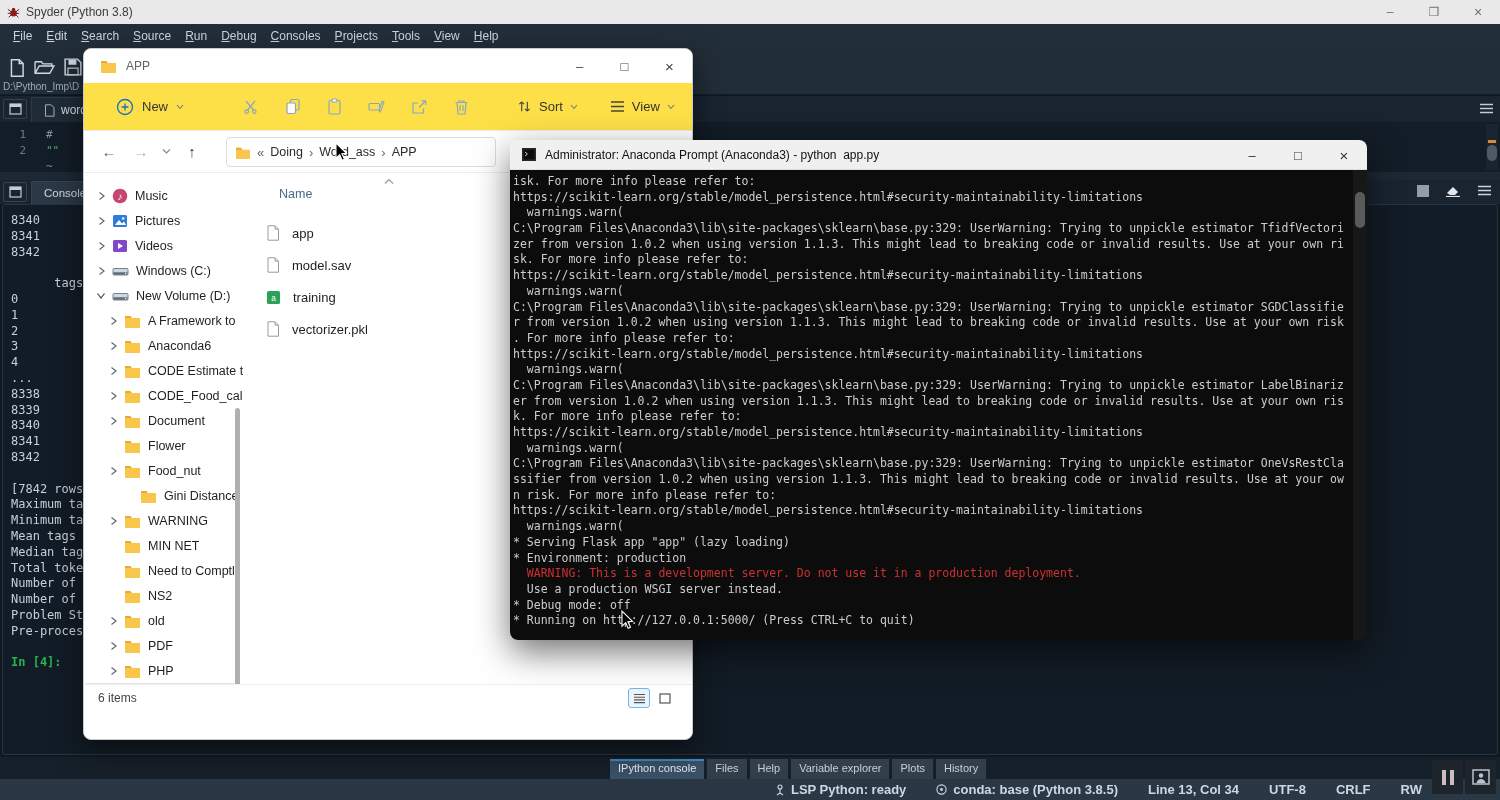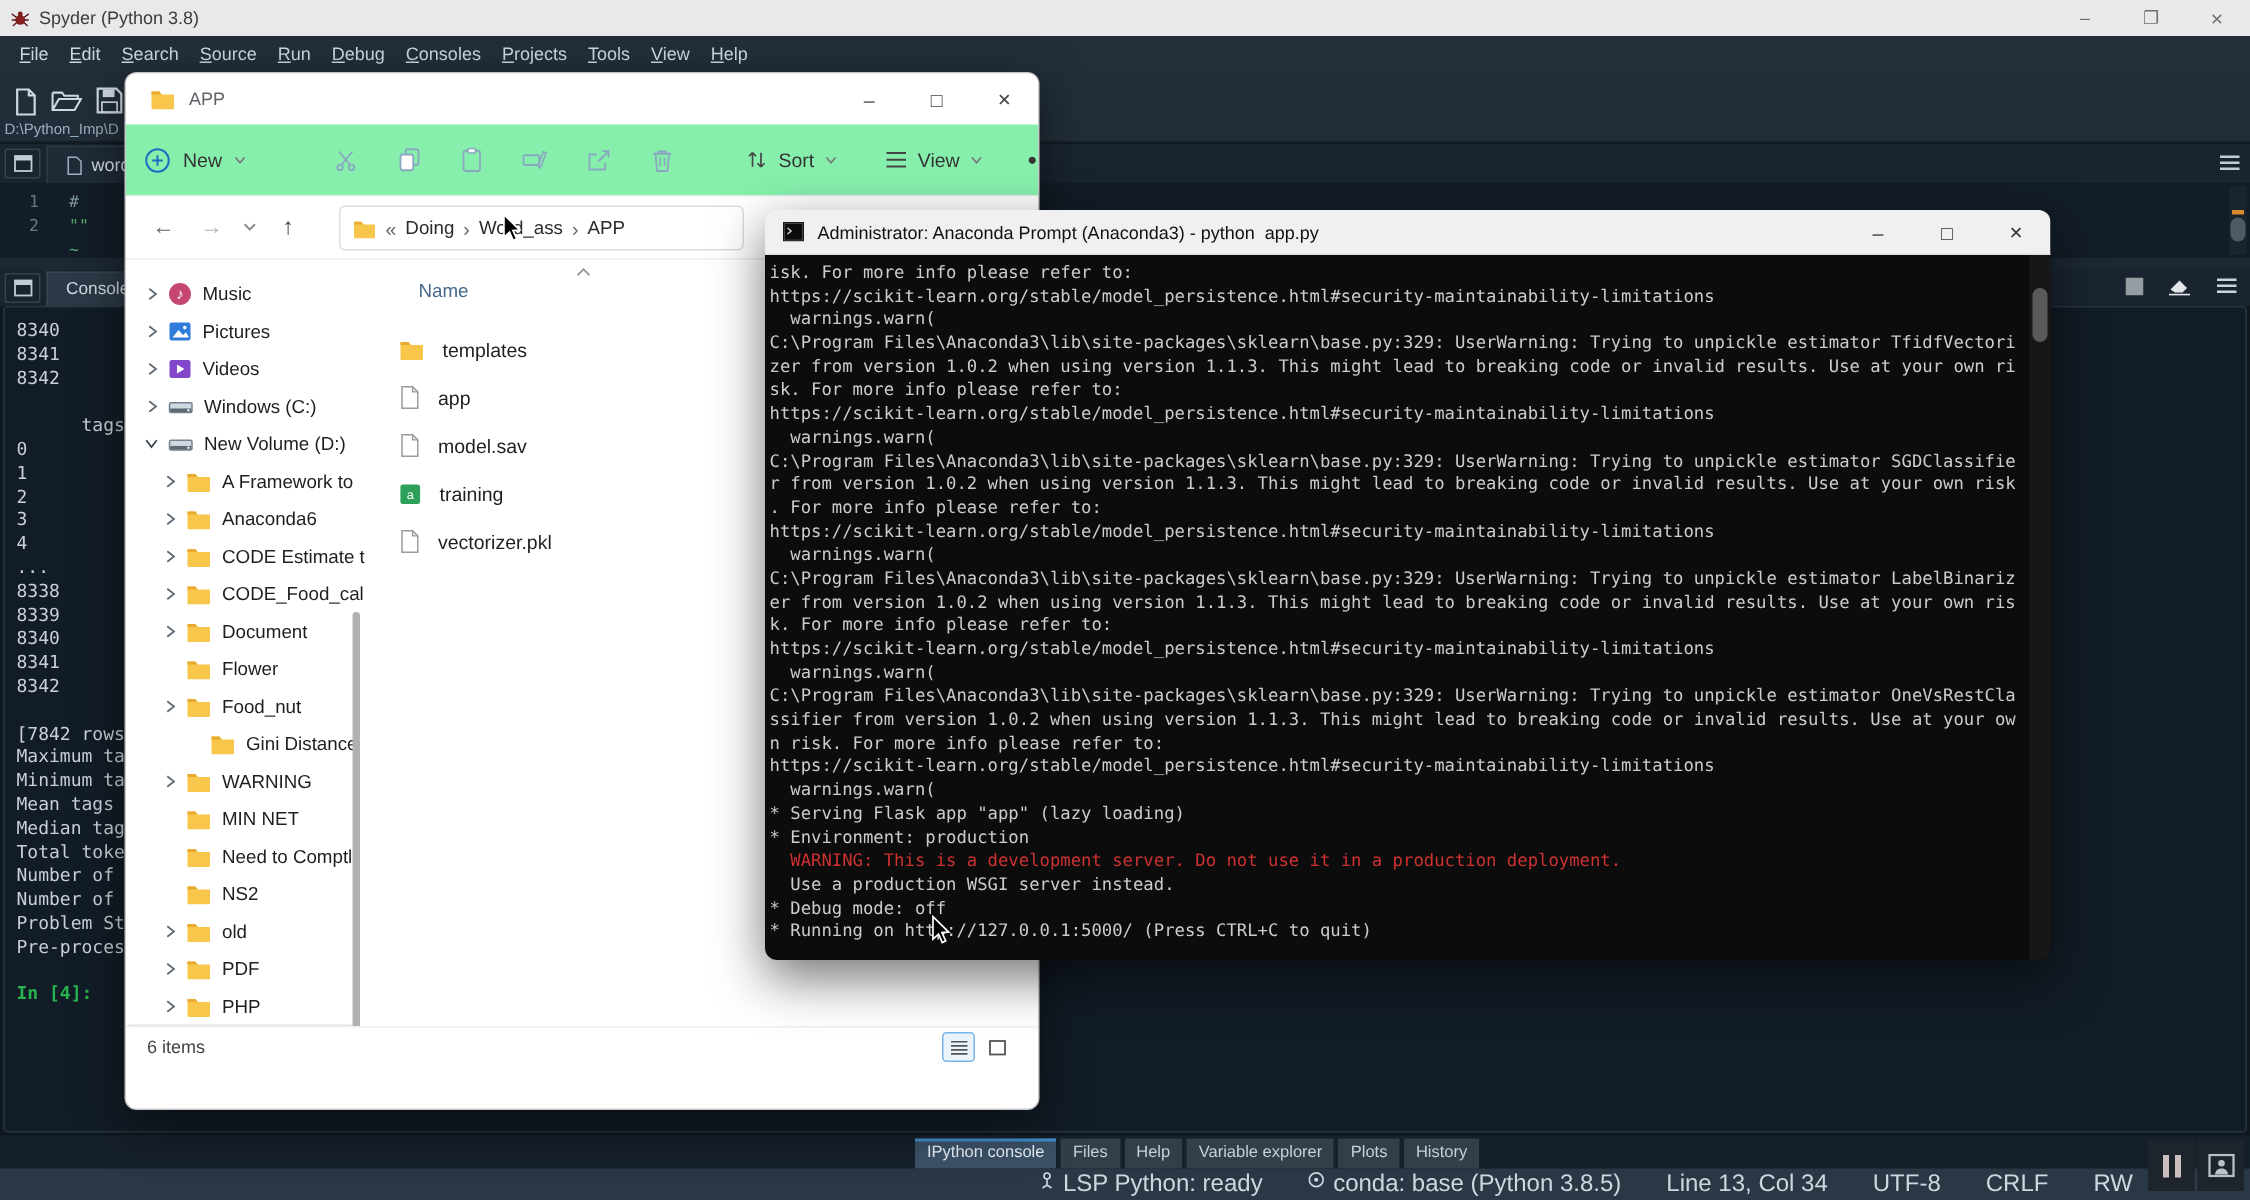--- a/index.html
+++ b/index.html
@@ -57,7 +57,7 @@
   .ex-title { font-size:12px; color:#5f6368; }
   .ex-winctrls { position:absolute; right:0; top:0; height:34px; display:flex; }
   .ex-winctrls .wc { width:45px; height:34px; display:flex; align-items:center; justify-content:center; color:#444; font-size:13px; }
-  .ex-toolbar { position:relative; height:48px; background:#86efac; border-bottom:1px solid #ececec; display:flex; align-items:center; padding-left:12px; }
+  .ex-toolbar { position:relative; height:48px; background:#fde047; border-bottom:1px solid #ececec; display:flex; align-items:center; padding-left:32px; }
   .ex-newbtn { display:flex; align-items:center; gap:8px; font-size:13px; color:#333; margin-right:26px; }
   .ex-sep { width:1px; height:24px; background:#e2e2e2; margin:0 10px; }
   .ex-iconbtns { display:flex; gap:26px; align-items:center; margin:0 12px; }

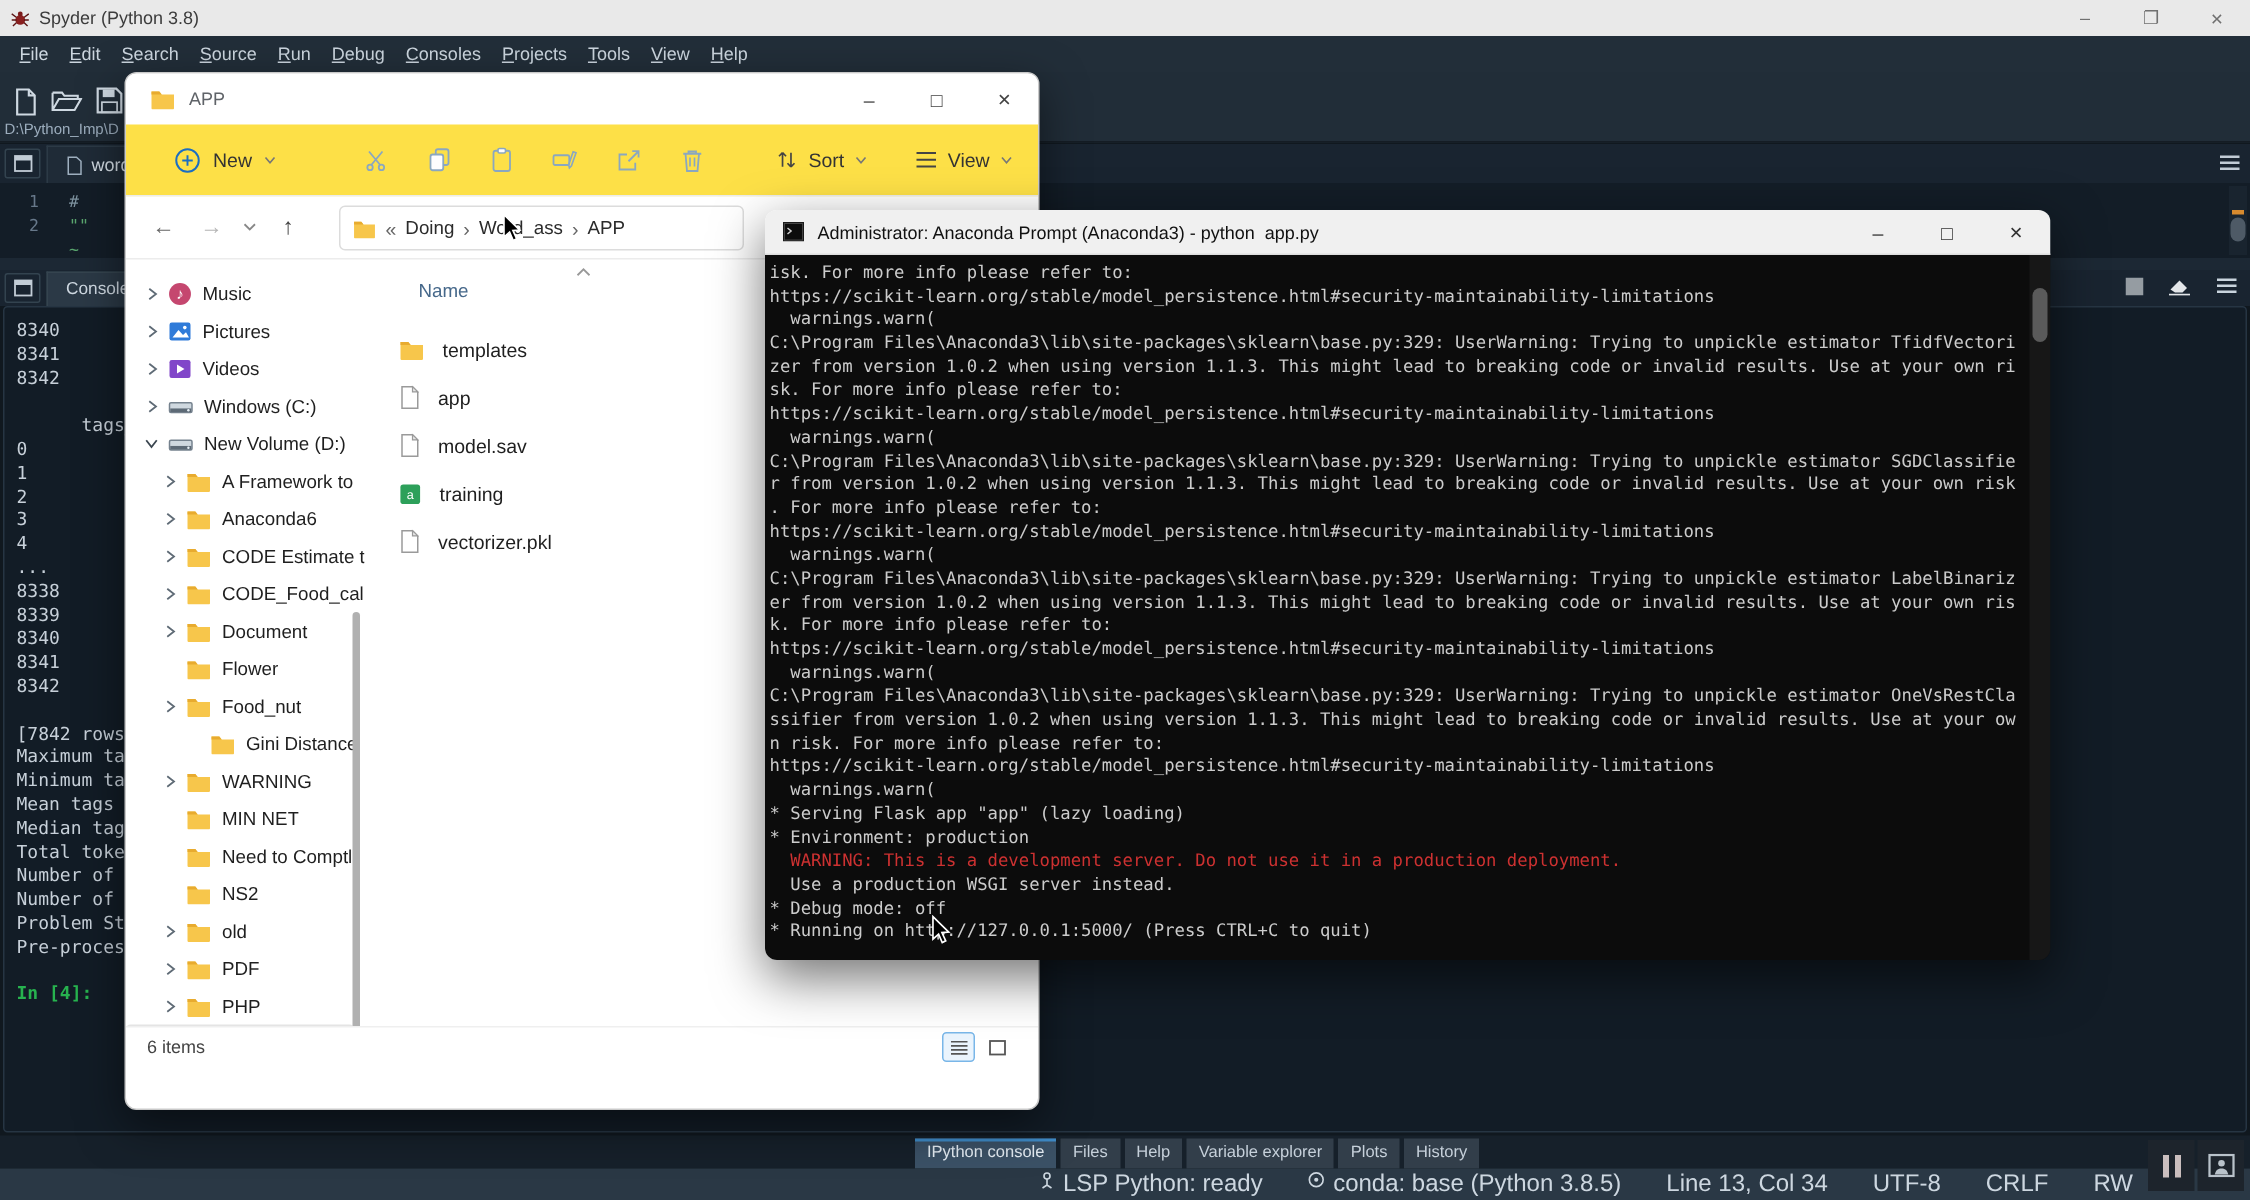--- a/index.html
+++ b/index.html
@@ -726,15 +726,6 @@
       <div class="ex-files">
           <div class="file-row">
             <span class="icon">
-              <svg width="17" height="14" viewBox="0 0 16 14">
-                <path d="M.5 2h5.2l1.6 2H15.5v9.2a.8.8 0 0 1-.8.8H1.3a.8.8 0 0 1-.8-.8z" fill="#f7c64b"></path>
-                <path d="M.5 2h5.2l1.6 2H.5z" fill="#e8ab2f"></path>
-              </svg>
-            </span>
-            <span class="file-label">templates</span>
-          </div>
-          <div class="file-row">
-            <span class="icon">
               <svg width="14" height="16" viewBox="0 0 14 16">
                 <path d="M2 .8h7l3.5 3.5v10.9H2z" fill="#fff" stroke="#9a9a9a"></path>
                 <path d="M9 .8 12.5 4.3H9z" fill="#e6e6e6" stroke="#9a9a9a" stroke-width=".8"></path>

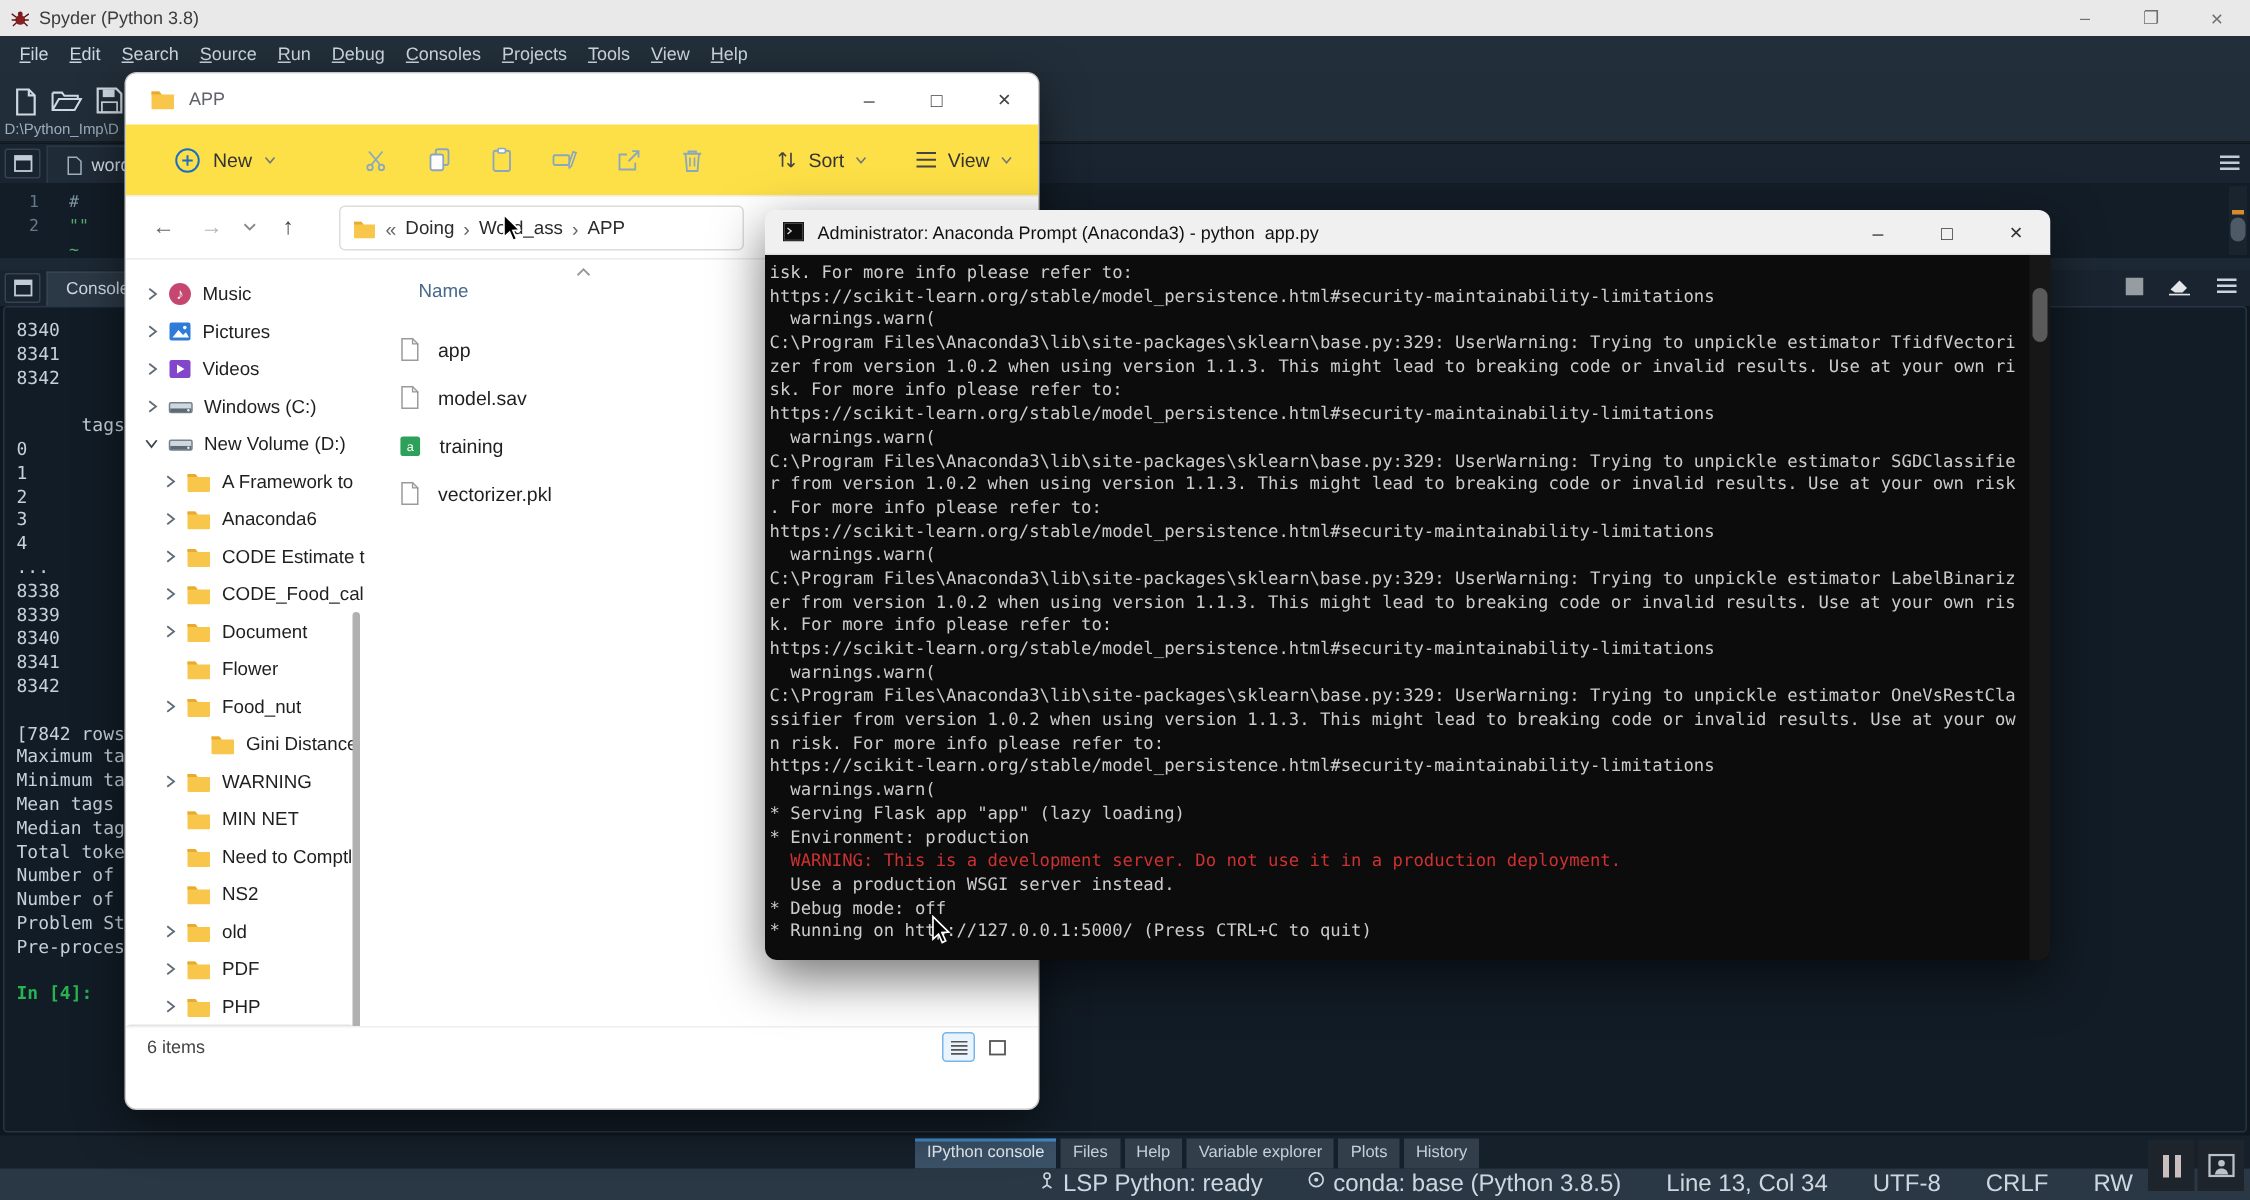--- a/index.html
+++ b/index.html
@@ -45,7 +45,7 @@
   .sp-btab { height:20px; font-size:11px; padding:3px 8px 2px 8px; background:#323e4a; color:#c6d0da; white-space:nowrap; }
   .sp-btab.active { background:#3b5166; color:#e4ecf3; border-top:2px solid #3f8cc9; padding-top:1px; }
   .sp-statusbar { position:absolute; left:0; top:779px; width:1500px; height:21px; background:#2a3845; display:flex; align-items:center; justify-content:flex-end; gap:30px; padding-right:78px; }
-  .sp-statitem { display:flex; align-items:flex-start; gap:6px; font-size:16px; color:#cdd7e0; white-space:nowrap; }
+  .sp-statitem { display:flex; align-items:center; gap:6px; font-size:13px; color:#cdd7e0; white-space:nowrap;font-weight:bold; }
   .sp-floaticons { position:absolute; right:4px; top:760px; display:flex; gap:2px; }
   .sp-floatbox { width:31px; height:34px; background:#1d242c; display:flex; align-items:center; justify-content:center; }
   .pause-bars { display:flex; gap:4px; }

